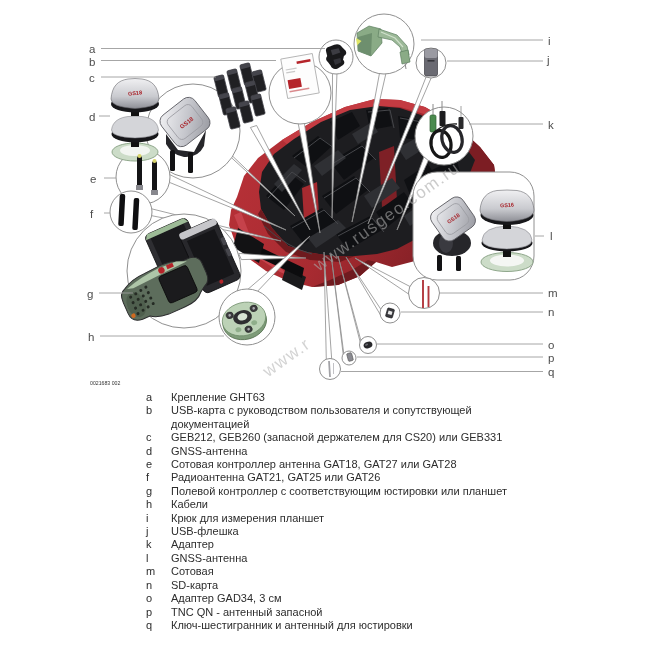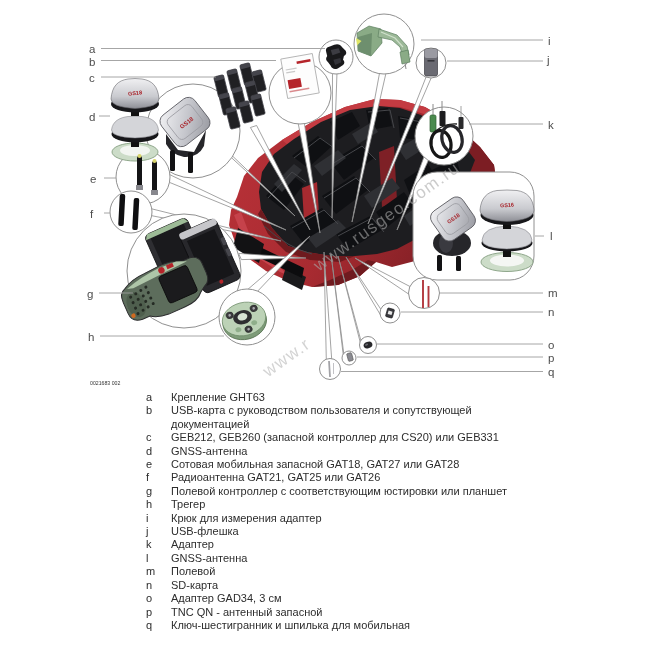--- a/index.html
+++ b/index.html
@@ -400,7 +400,7 @@
       </div>
 <div class="row">
         <span class="lt">c</span>
-        <span class="tx">GEB212, GEB260 (запасной контроллер для CS20) или GEB331</span>
+        <span class="tx">GEB212, GEB260 (запасной держателем для CS20) или GEB331</span>
       </div>
 <div class="row">
         <span class="lt">d</span>

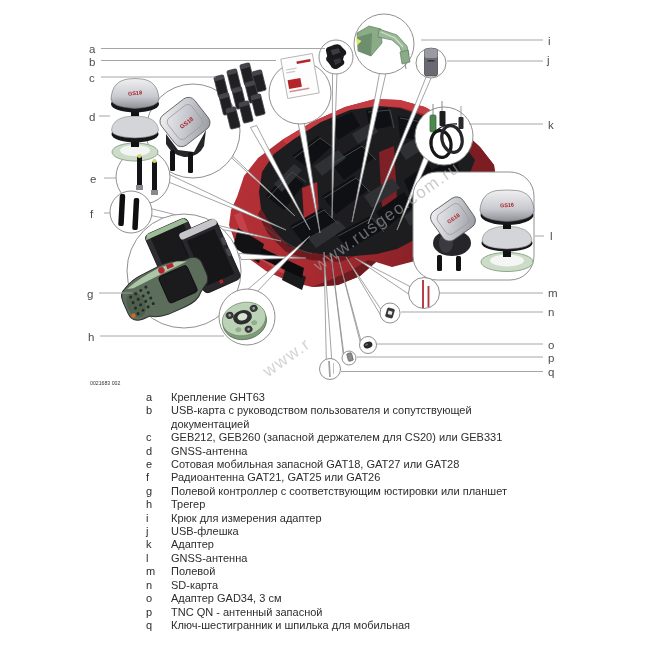--- a/index.html
+++ b/index.html
@@ -408,7 +408,7 @@
       </div>
 <div class="row">
         <span class="lt">e</span>
-        <span class="tx">Сотовая мобильная запасной GAT18, GAT27 или GAT28</span>
+        <span class="tx">Сотовая контроллер антенна GAT18, GAT27 или GAT28</span>
       </div>
 <div class="row">
         <span class="lt">f</span>

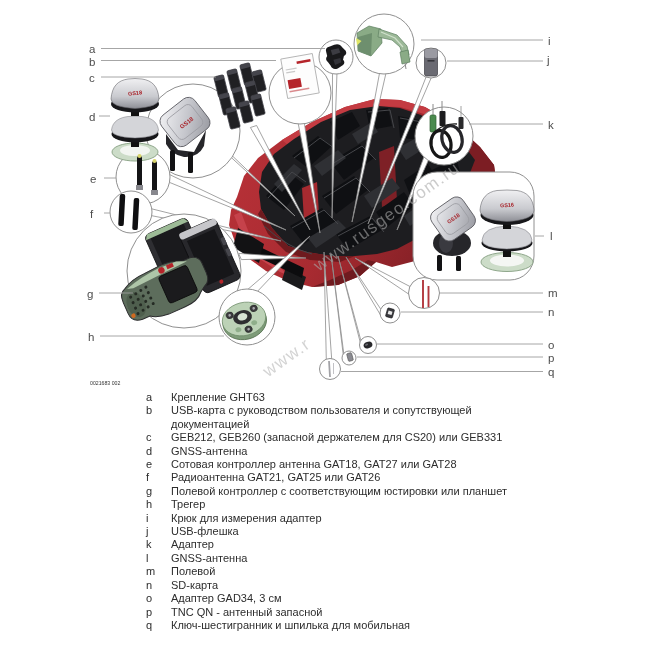--- a/index.html
+++ b/index.html
@@ -420,7 +420,7 @@
       </div>
 <div class="row">
         <span class="lt">h</span>
-        <span class="tx">Трегер</span>
+        <span class="tx">Кабели</span>
       </div>
 <div class="row">
         <span class="lt">i</span>

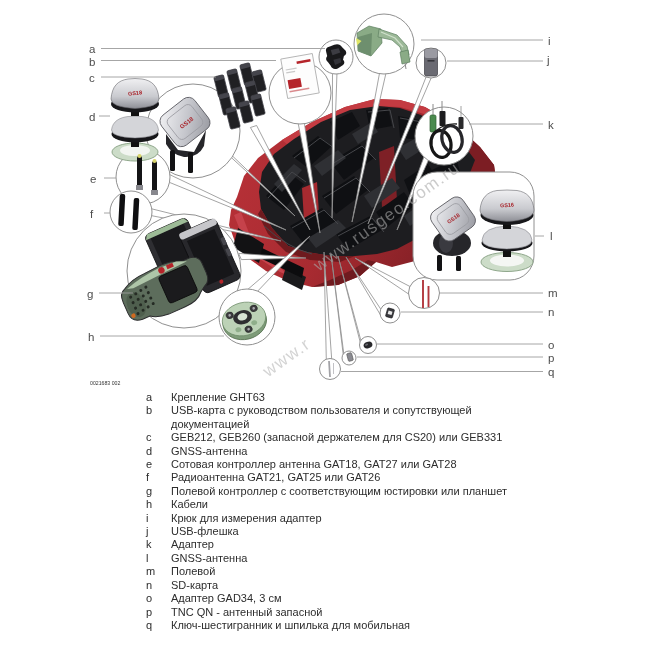--- a/index.html
+++ b/index.html
@@ -424,7 +424,7 @@
       </div>
 <div class="row">
         <span class="lt">i</span>
-        <span class="tx">Крюк для измерения адаптер</span>
+        <span class="tx">Крюк для измерения планшет</span>
       </div>
 <div class="row">
         <span class="lt">j</span>

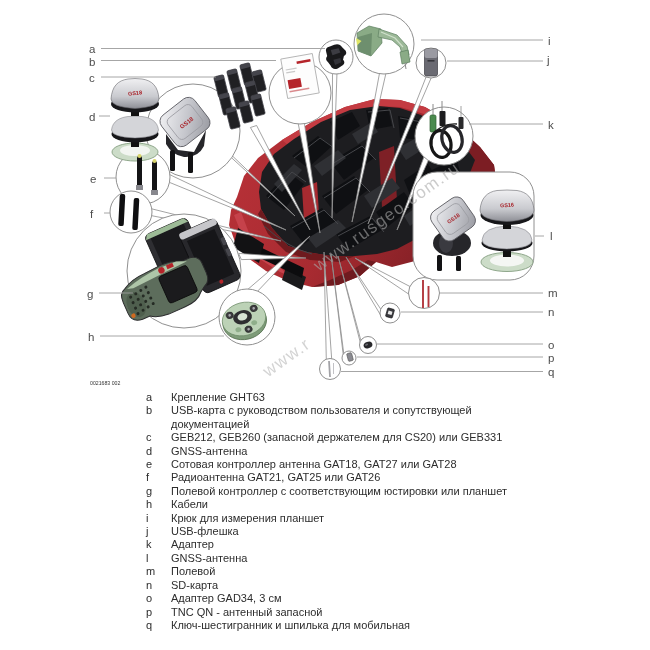--- a/index.html
+++ b/index.html
@@ -440,7 +440,7 @@
       </div>
 <div class="row">
         <span class="lt">m</span>
-        <span class="tx">Полевой</span>
+        <span class="tx">Сотовая</span>
       </div>
 <div class="row">
         <span class="lt">n</span>

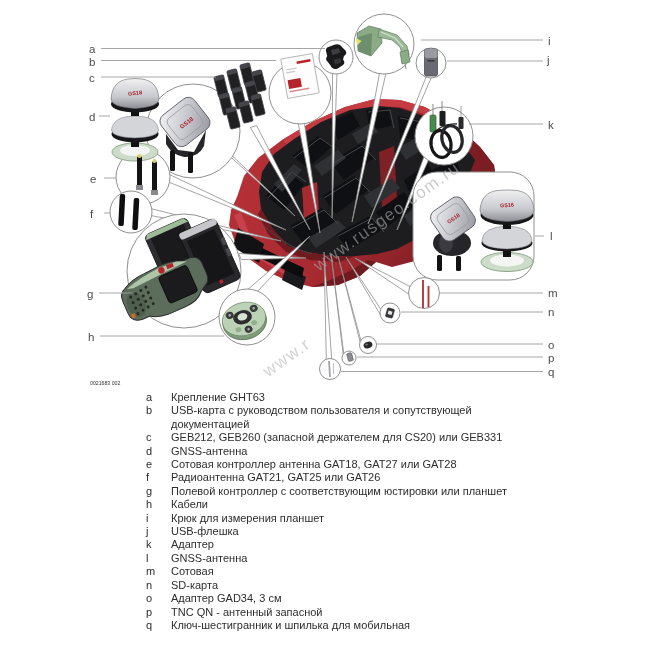--- a/index.html
+++ b/index.html
@@ -456,7 +456,7 @@
       </div>
 <div class="row">
         <span class="lt">q</span>
-        <span class="tx">Ключ-шестигранник и шпилька для мобильная</span>
+        <span class="tx">Ключ-шестигранник и антенный для юстировки</span>
       </div>
 </div>
 </div>

